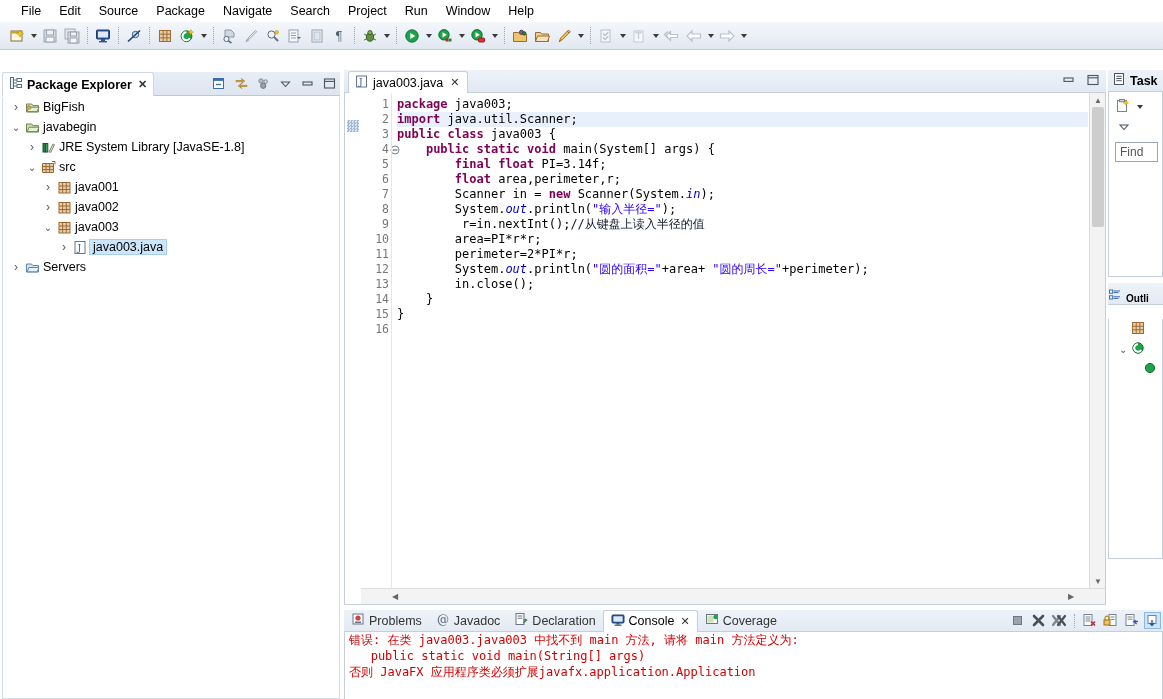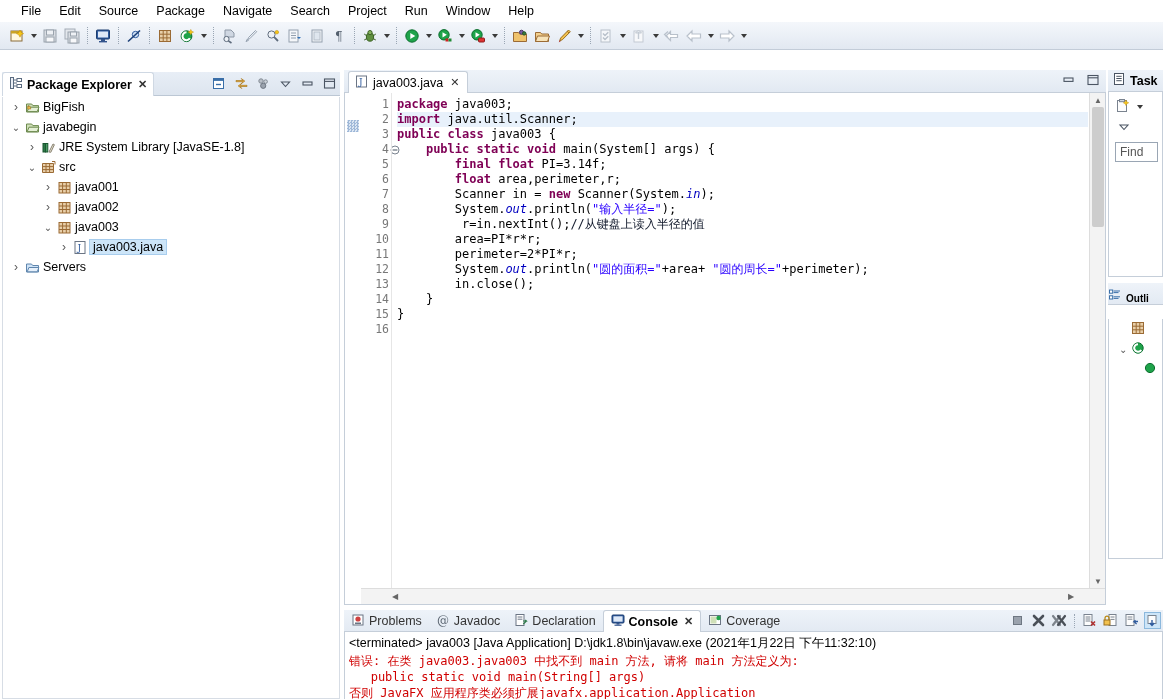--- a/index.html
+++ b/index.html
@@ -139,7 +139,7 @@
   
   .console-area { position: absolute; left: 344px; top: 544px; width: 819px; height: 155px; }
   .cons-tabrow { height: 22px; position: relative; background: linear-gradient(to bottom,#eef3f9,#e3eaf3);
-     border-bottom: 1px solid #c5ced9; display:flex; align-items:flex-start; }
+     border-bottom: 1px solid #c5ced9; display:flex; align-items:center; }
   .cons-tab { height: 22px; display:flex; align-items:center; gap:4px; padding: 0 7px; font-size:12.5px; color:#333; }
   .cons-tab.active { background:#ffffff; border:1px solid #c5ced9; border-bottom:none; font-weight:bold; color:#000;
      border-top-left-radius:3px; border-top-right-radius:3px; }

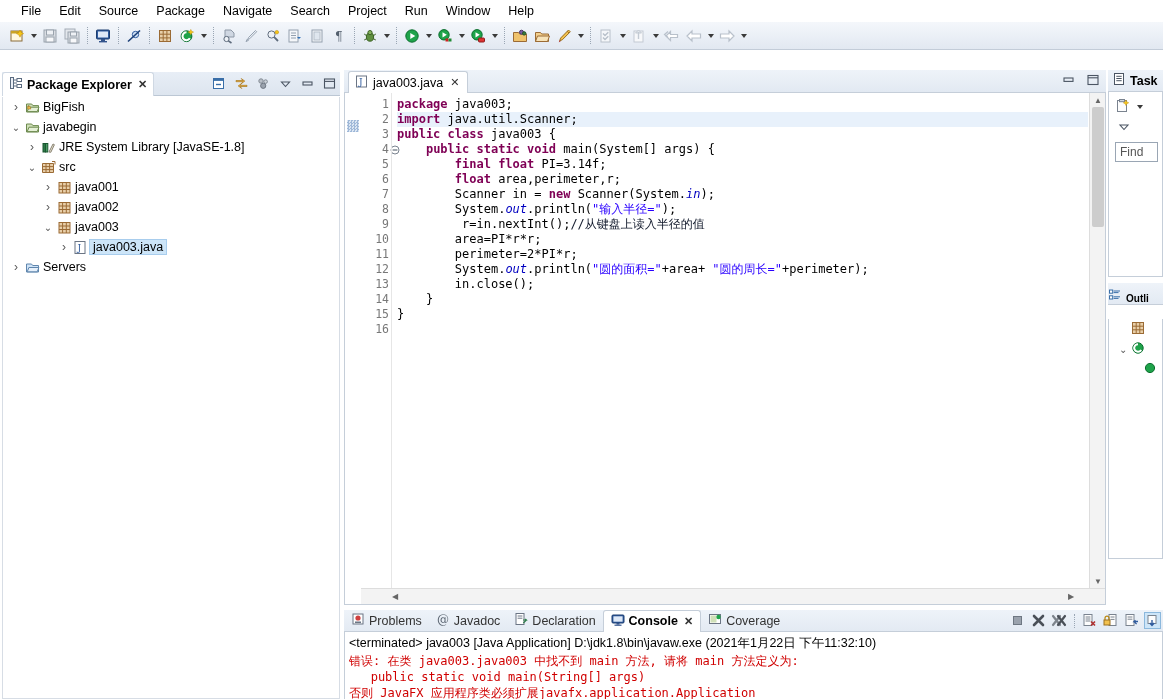--- a/index.html
+++ b/index.html
@@ -141,7 +141,7 @@
   .cons-tabrow { height: 22px; position: relative; background: linear-gradient(to bottom,#eef3f9,#e3eaf3);
      border-bottom: 1px solid #c5ced9; display:flex; align-items:center; }
   .cons-tab { height: 22px; display:flex; align-items:center; gap:4px; padding: 0 7px; font-size:12.5px; color:#333; }
-  .cons-tab.active { background:#ffffff; border:1px solid #c5ced9; border-bottom:none; font-weight:bold; color:#000;
+  .cons-tab.active { background:#ffffff; border:1px solid #c5ced9; border-bottom:none; font-weight:normal; color:#000;
      border-top-left-radius:3px; border-top-right-radius:3px; }
   .cons-tools { position:absolute; right: 2px; top: 2px; display:flex; gap: 4px; align-items:center; }
   .cons-tools .ci { width:17px;height:17px;display:flex;align-items:center;justify-content:center; }

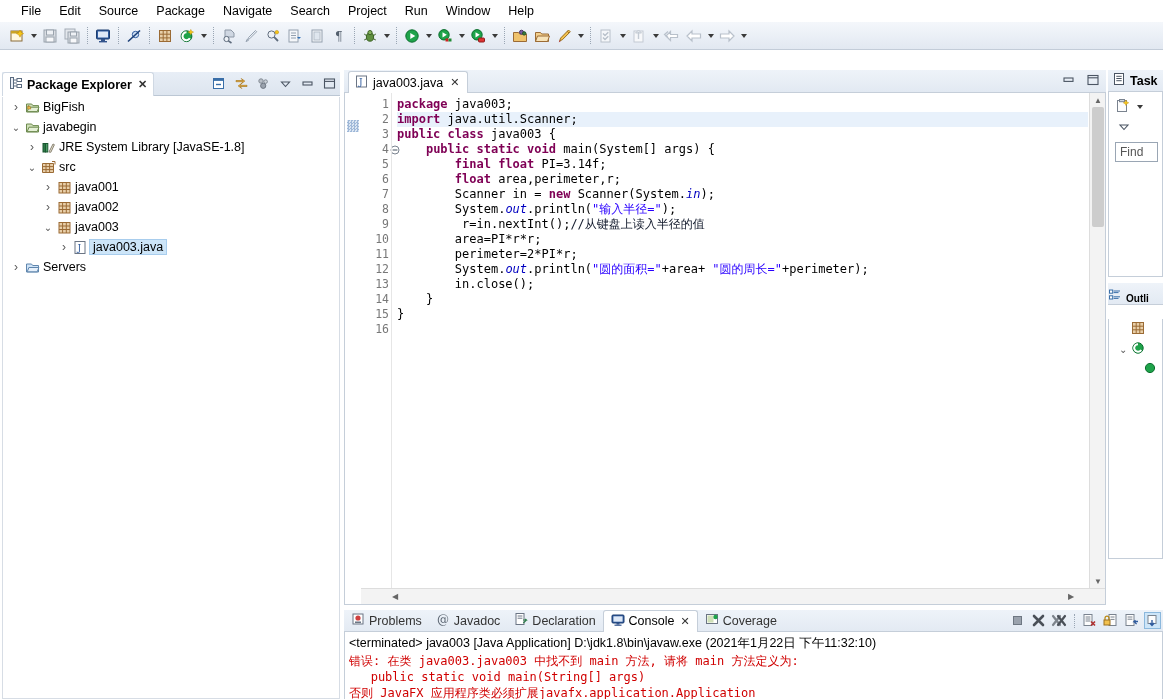--- a/index.html
+++ b/index.html
@@ -740,7 +740,6 @@
           </div>
         </div>
       <div class="cons-body">
-        <div class="cons-head">&lt;terminated&gt; java003 [Java Application] D:\jdk1.8\bin\javaw.exe (2021年1月22日 下午11:32:10)</div>
         <div class="cons-out" id="consout" style="color: rgb(208, 0, 0);"><div>错误: 在类 java003.java003 中找不到 main 方法, 请将 main 方法定义为:</div><div>   public static void main(String[] args)</div><div>否则 JavaFX 应用程序类必须扩展javafx.application.Application</div></div>
 
       </div>

